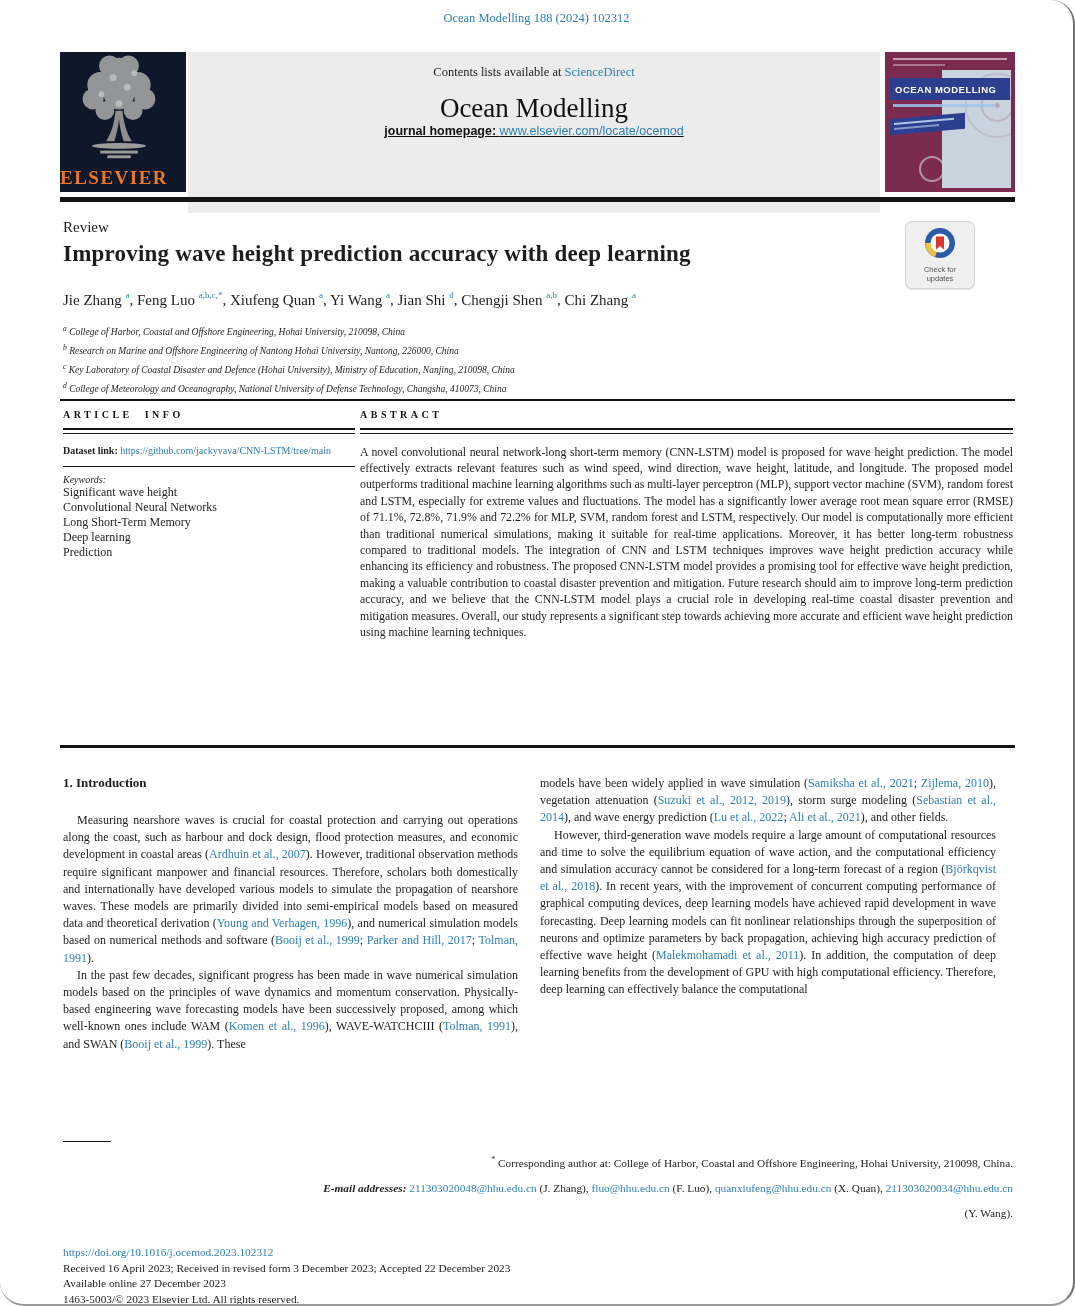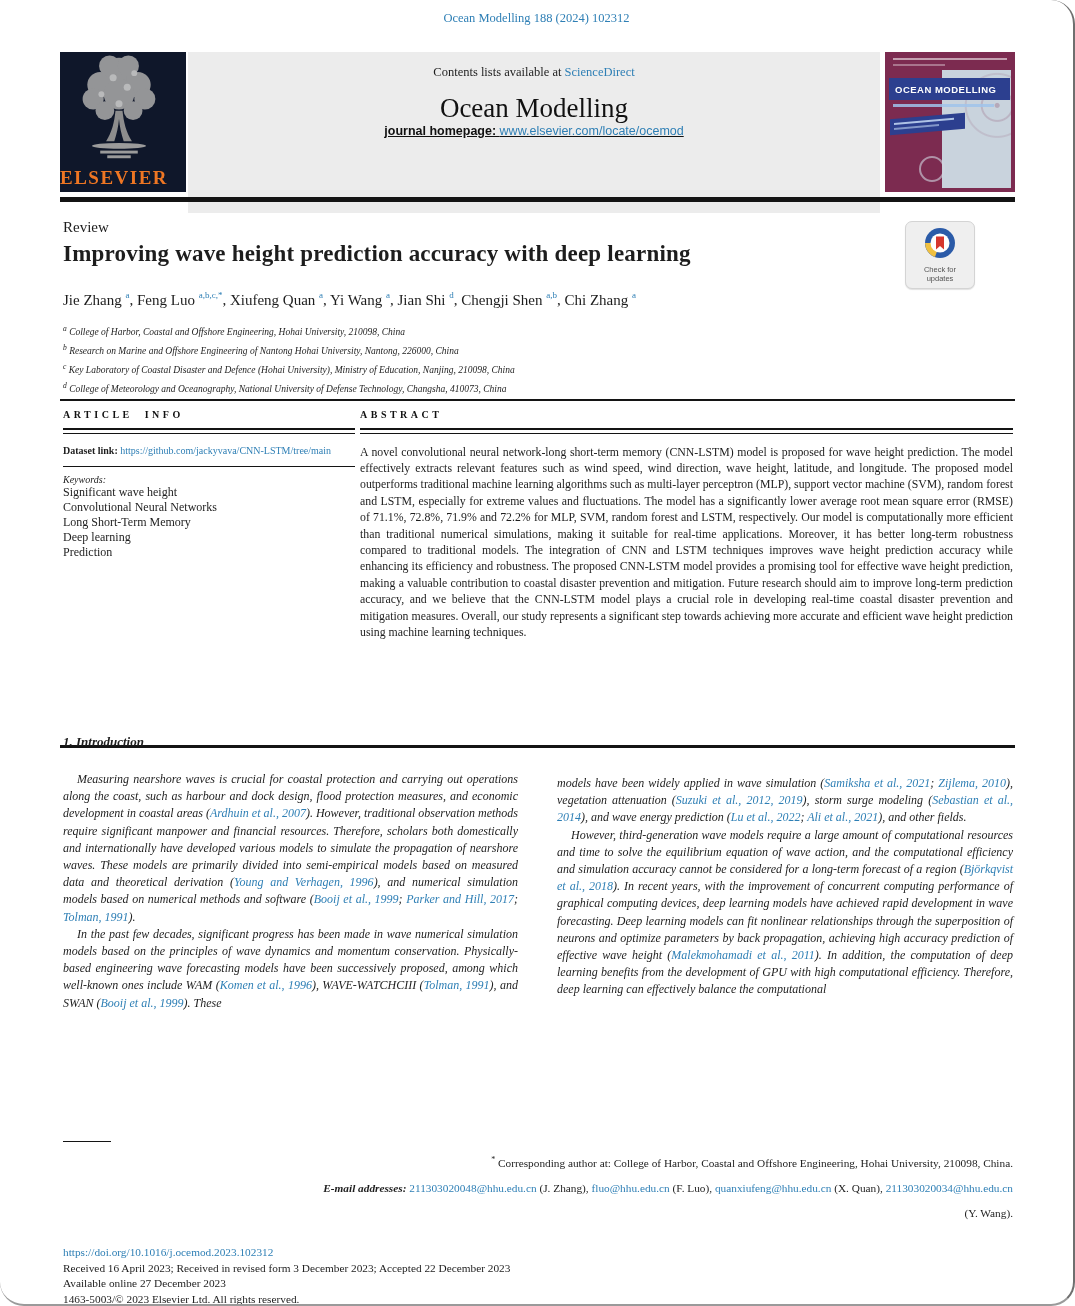--- a/index.html
+++ b/index.html
@@ -69,7 +69,7 @@
   .rule-abs-bottom { position:absolute; top:745px; left:60px; width:955px; height:2.5px; background:#141414; }
 
   
-  .body-left  { position:absolute; top:734px; left:63px;  width:455px;font-style:italic; }
+  .body-left  { position:absolute; top:775px; left:63px;  width:455px; }
   .body-right { position:absolute; top:775px; left:557px; width:456px;font-style:italic; }
   .sec-heading { font-size:13px; font-weight:bold; margin:0 0 21px 0; }
   .para { margin:0; font-size:12px; line-height:17.2px; text-align:justify; }

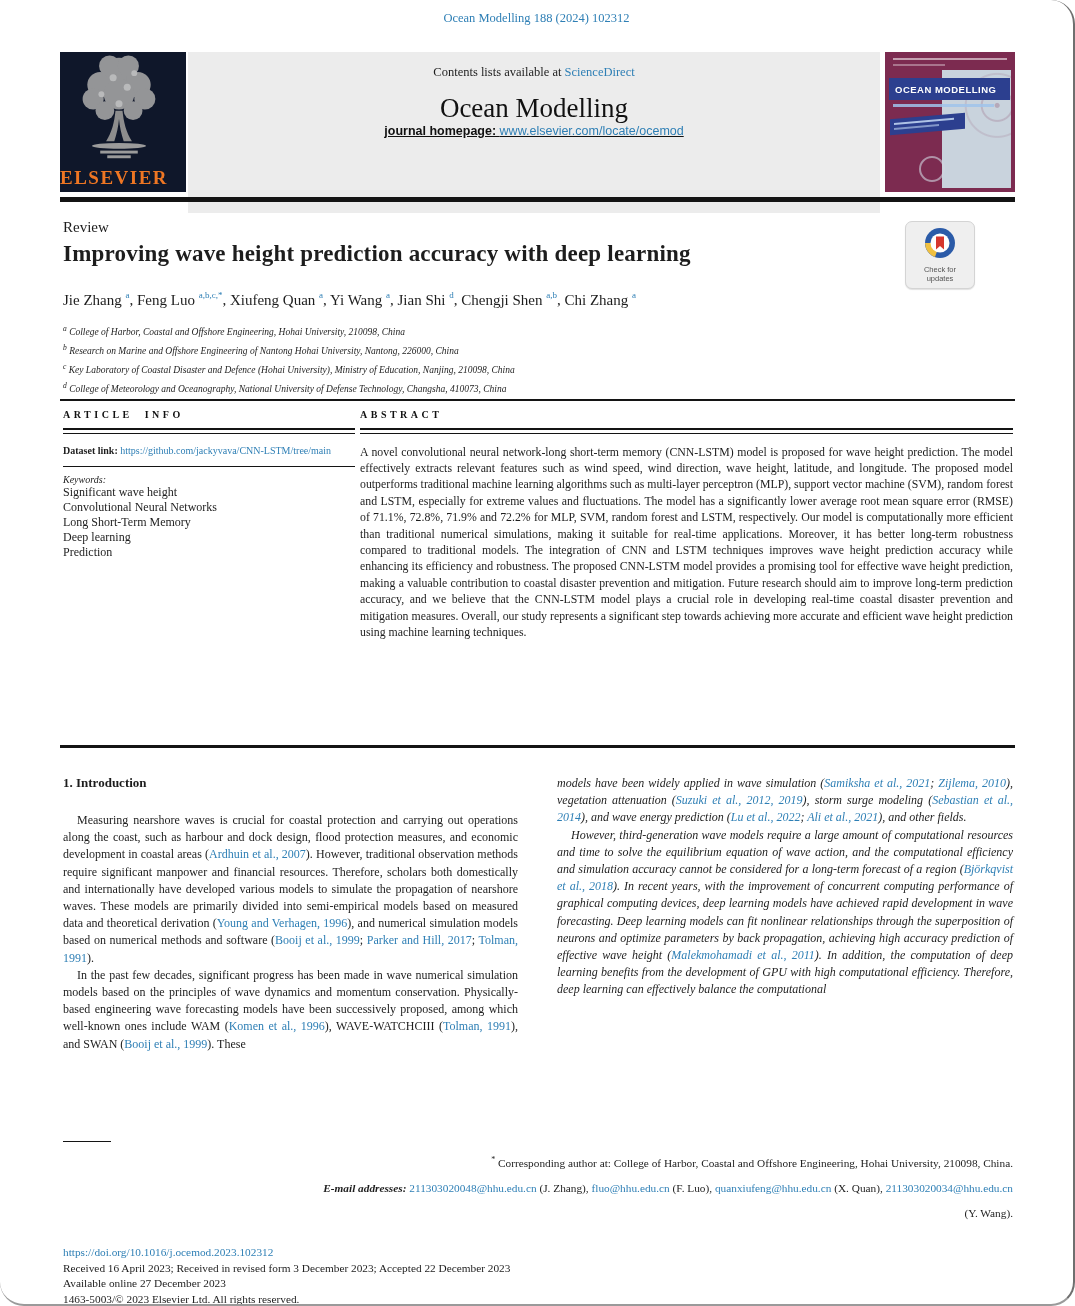--- a/index.html
+++ b/index.html
@@ -70,7 +70,7 @@
 
   
   .body-left  { position:absolute; top:775px; left:63px;  width:455px; }
-  .body-right { position:absolute; top:775px; left:557px; width:456px;font-style:italic; }
+  .body-right { position:absolute; top:775px; left:540px; width:456px; }
   .sec-heading { font-size:13px; font-weight:bold; margin:0 0 21px 0; }
   .para { margin:0; font-size:12px; line-height:17.2px; text-align:justify; }
   .para.indent { text-indent:14px; }

